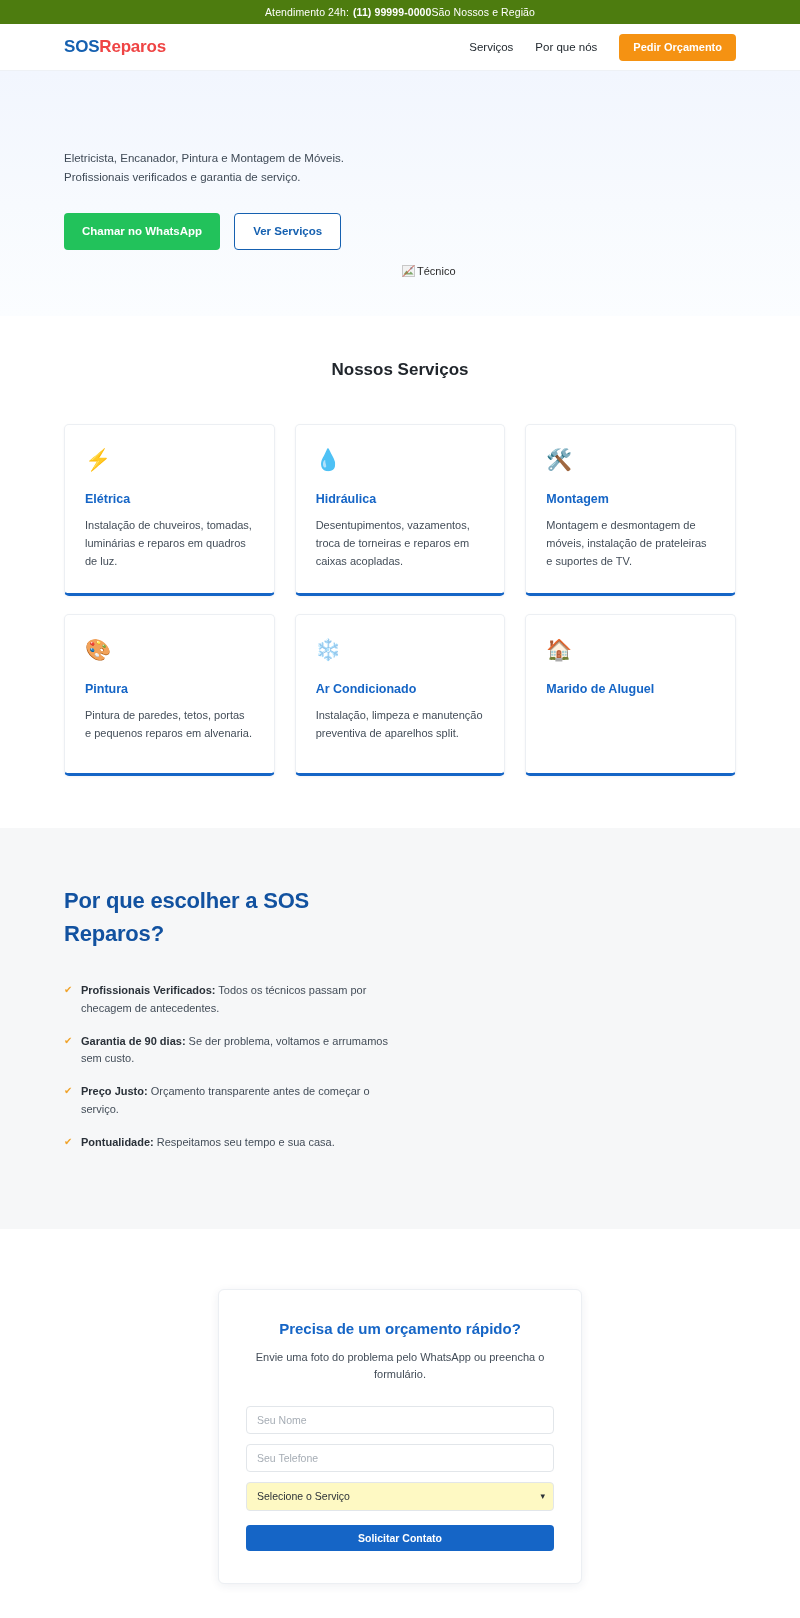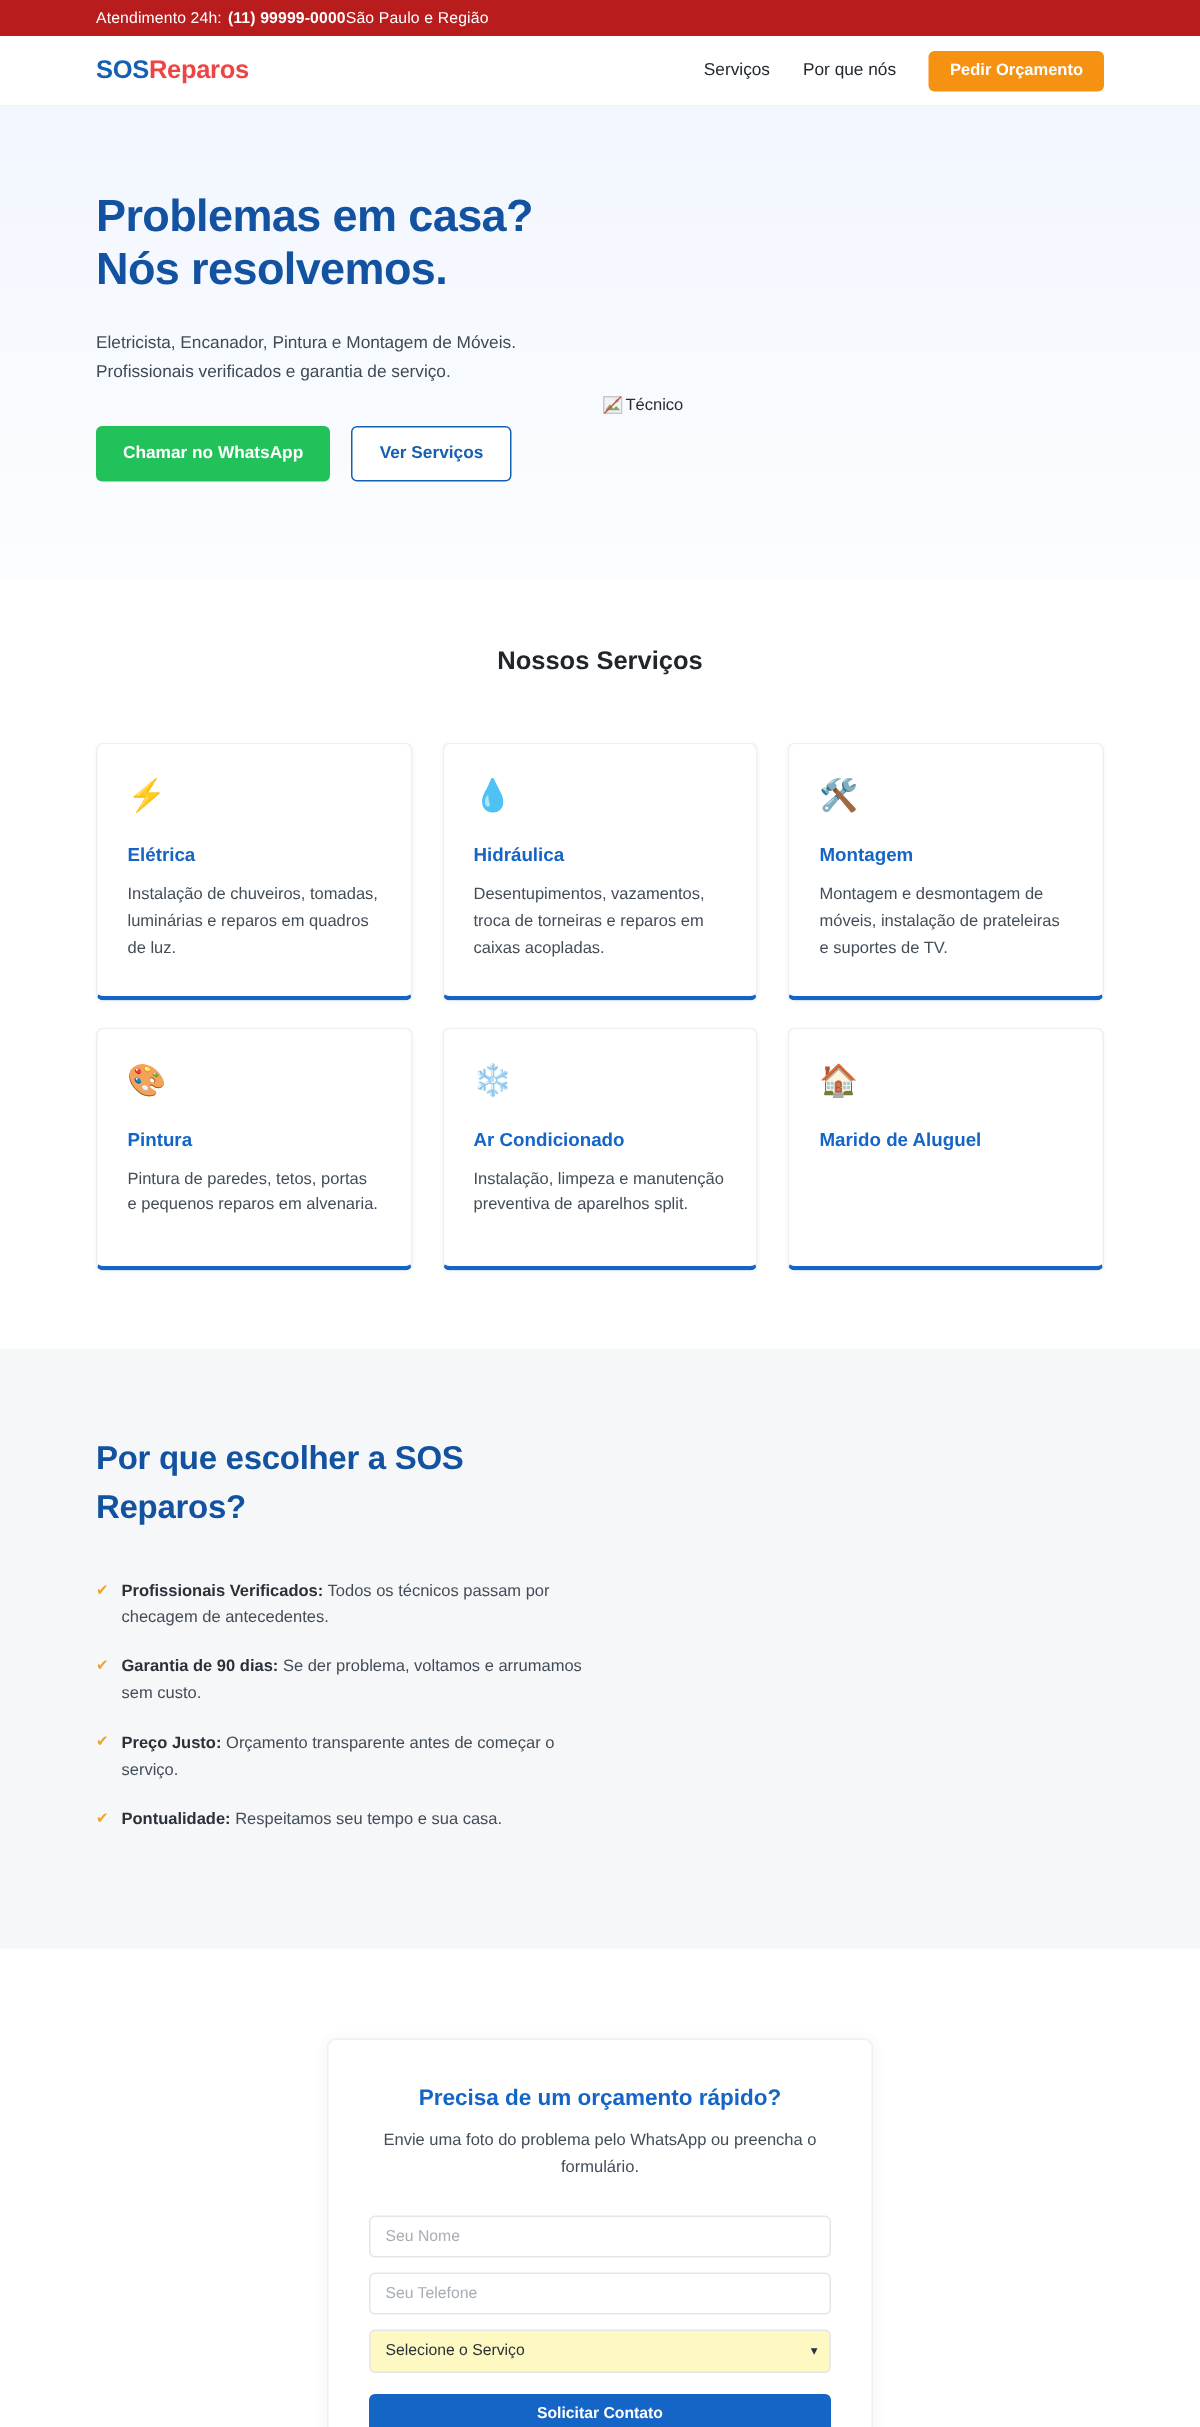--- a/index.html
+++ b/index.html
@@ -14,12 +14,12 @@
 
   
   .topbar {
-    background: #b91c1c;
+    background: #4d7c0f;
     color: #ffffff;
     height: 24px;
     display: flex;
     align-items: center;
-    justify-content: flex-start;
+    justify-content: center;
     padding: 0 64px;
     font-size: 10.5px;
     letter-spacing: .1px;

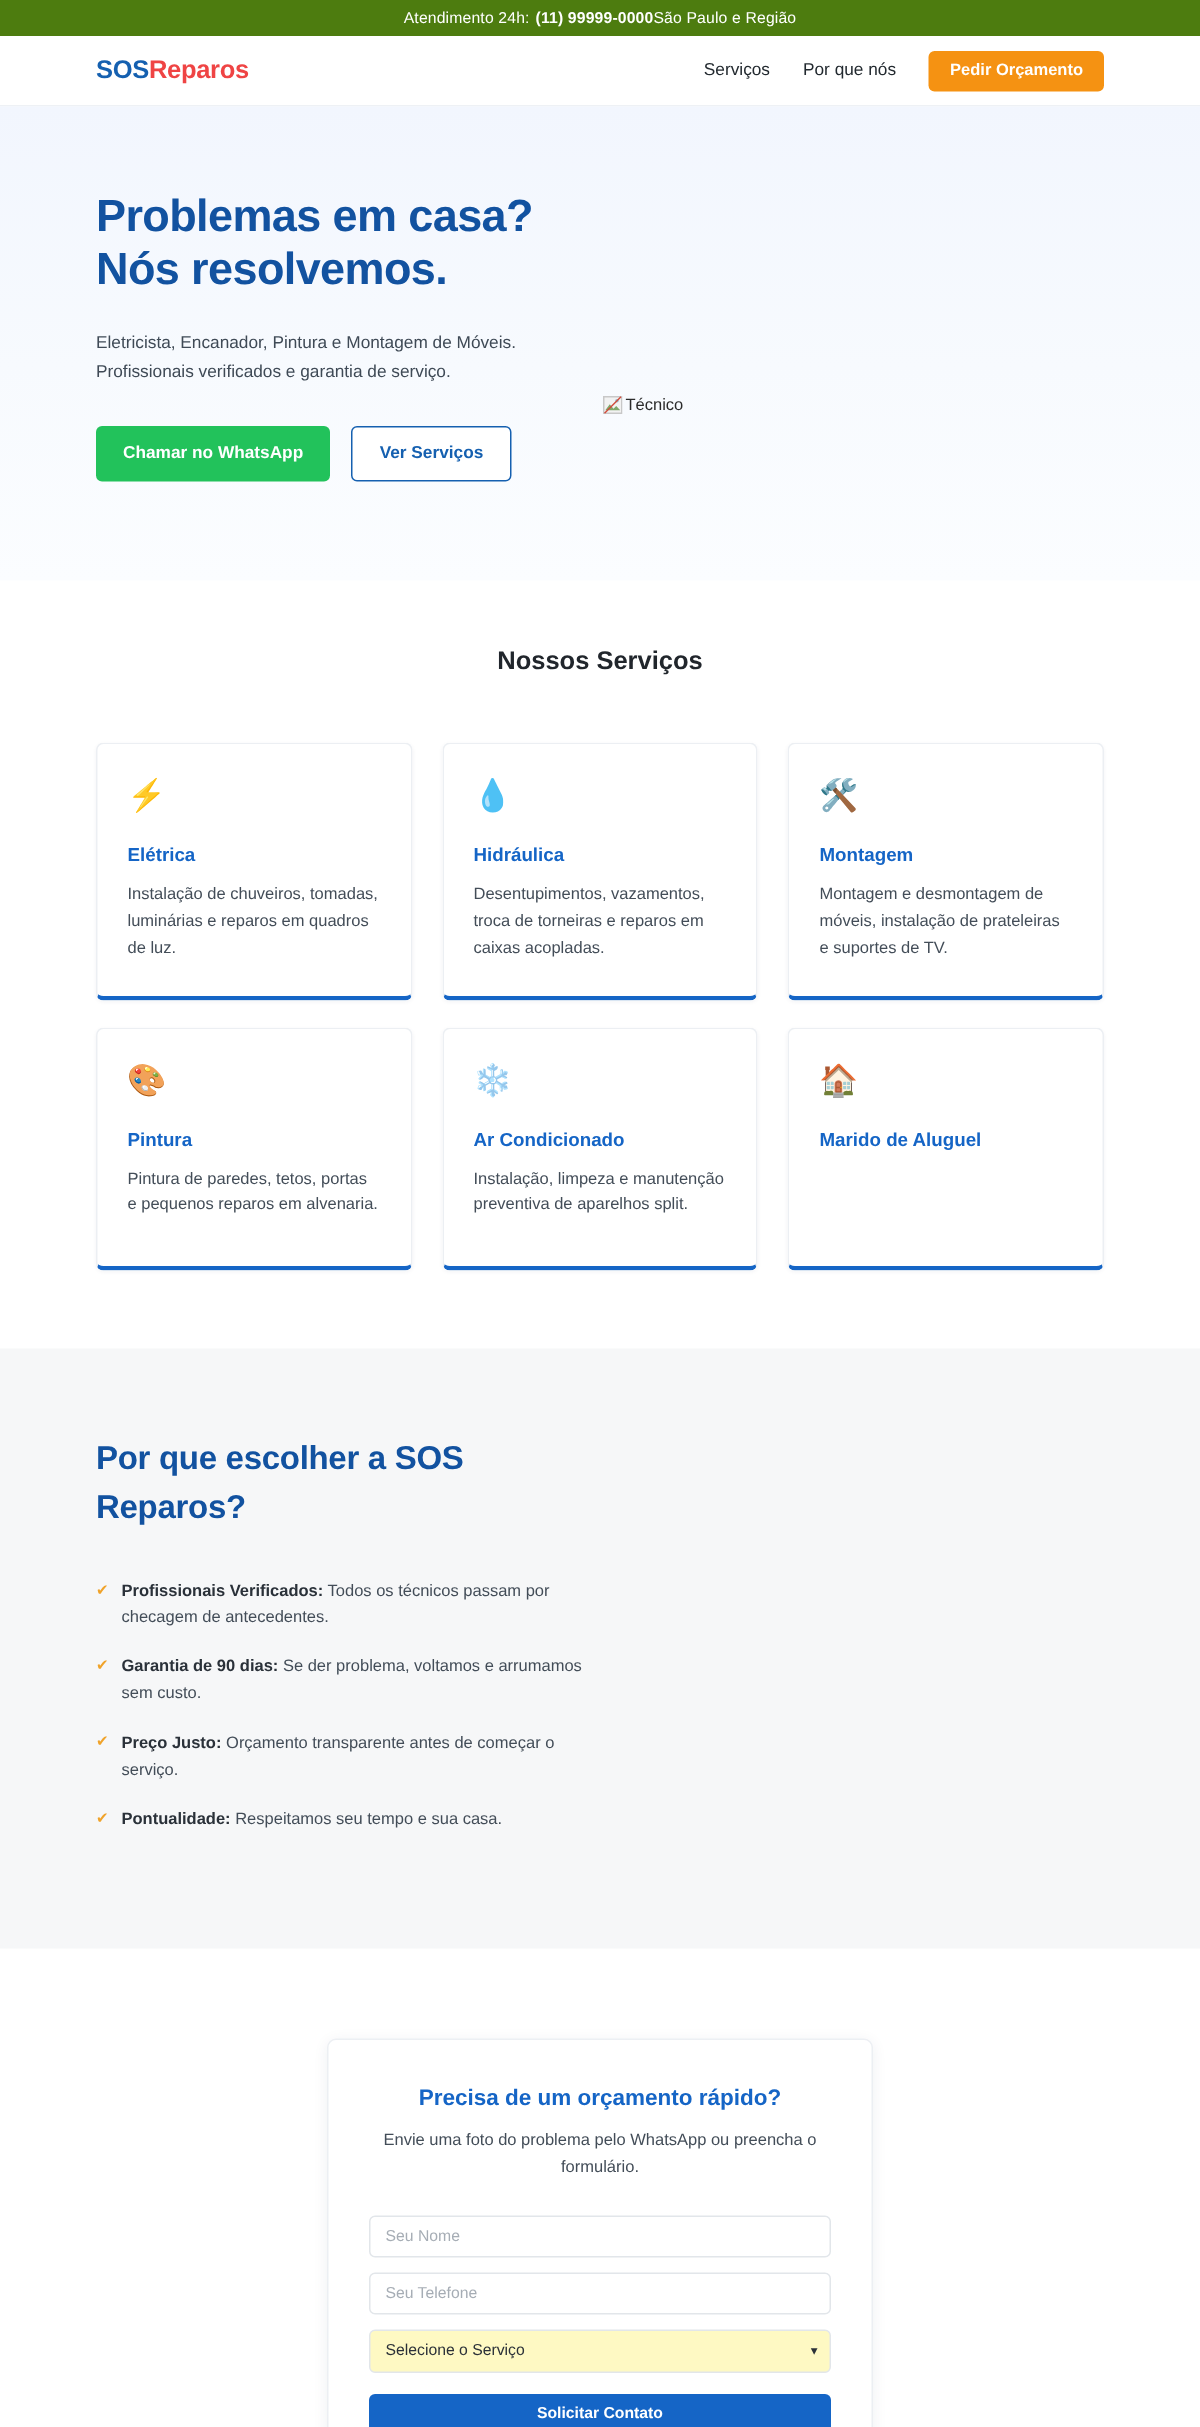--- a/index.html
+++ b/index.html
@@ -284,7 +284,7 @@
     <span>Atendimento 24h:</span>
     <span class="phone">(11) 99999-0000</span>
   </div>
-  <div class="right">São Paulo e Região</div>
+  <div class="right">São Nossos e Região</div>
 </div>
 
 <div class="header">

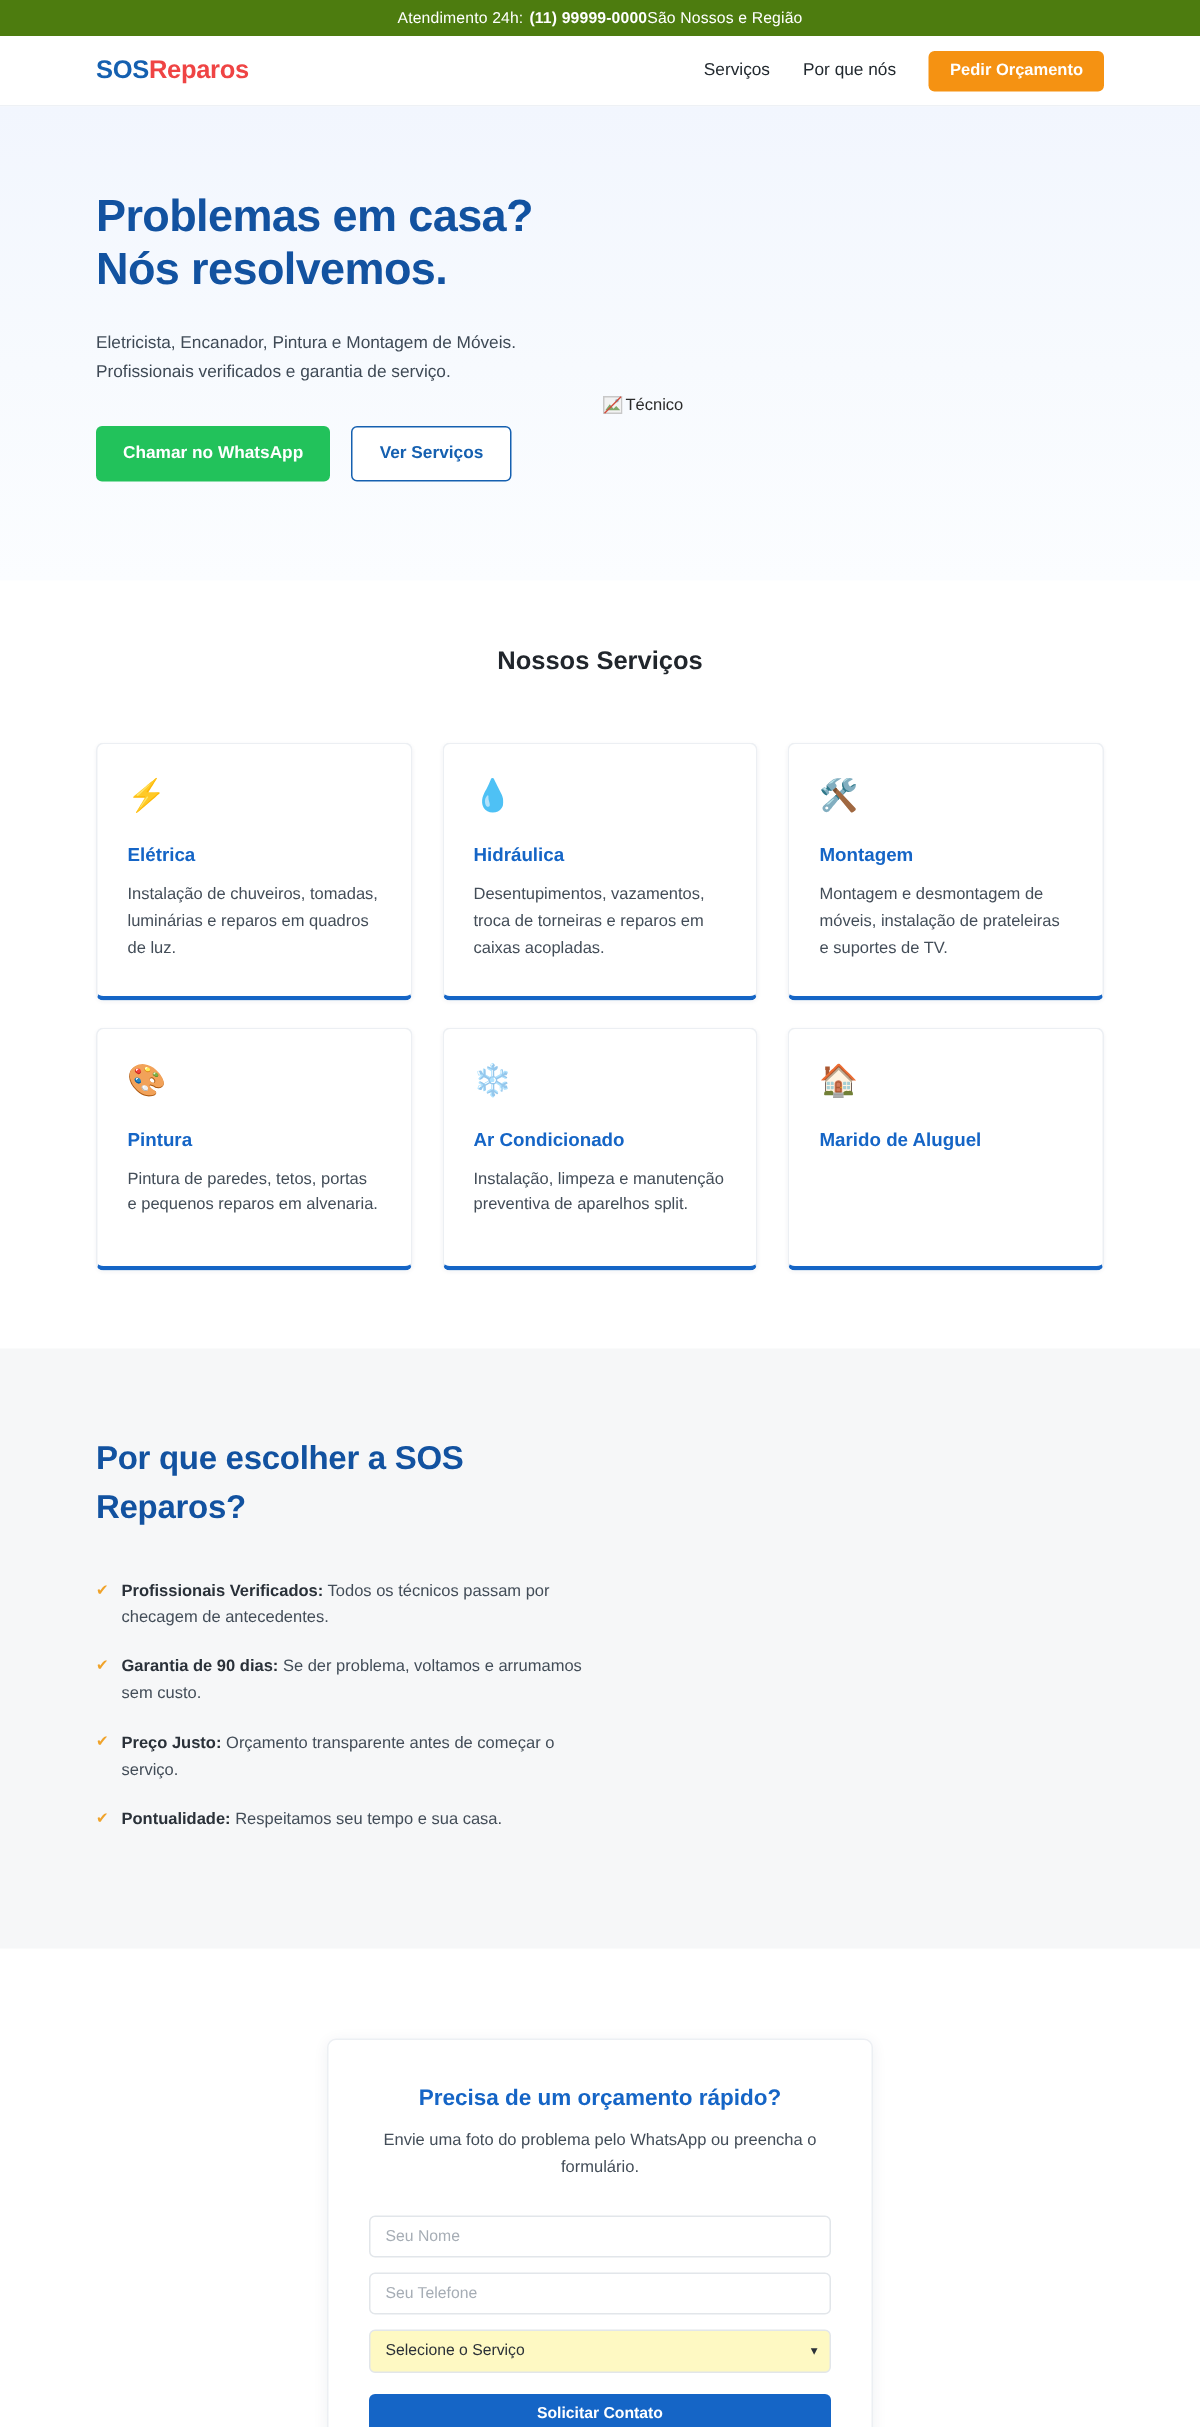--- a/index.html
+++ b/index.html
@@ -300,10 +300,6 @@
 
 <div class="hero">
   <div class="hero-left">
-    <h1>
-      <span>Problemas em casa?</span><br>
-      <span>Nós resolvemos.</span>
-    </h1>
     <p class="sub">Eletricista, Encanador, Pintura e Montagem de Móveis. Profissionais verificados e garantia de serviço.</p>
     <div class="hero-cta">
       <button class="btn-whats">Chamar no WhatsApp</button>

